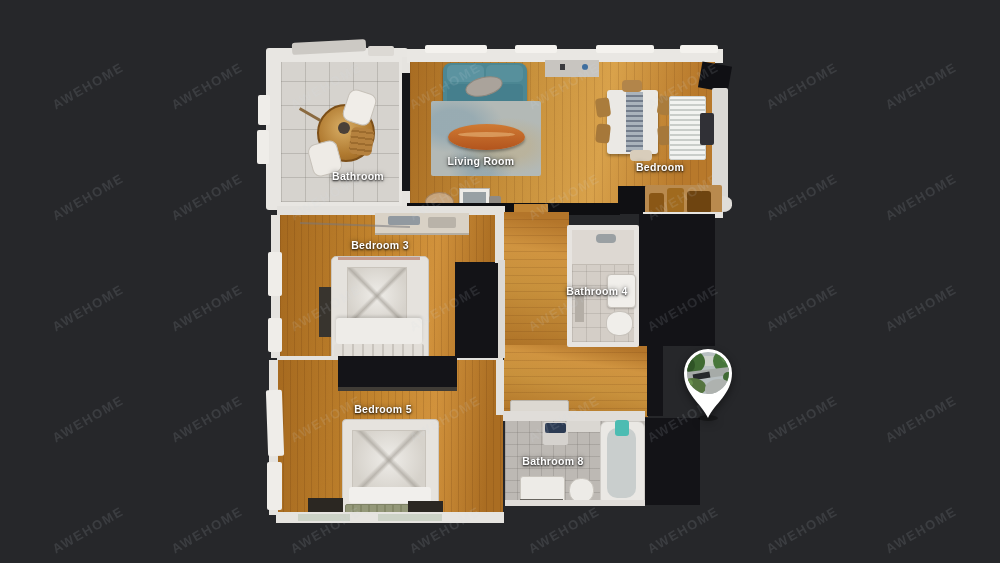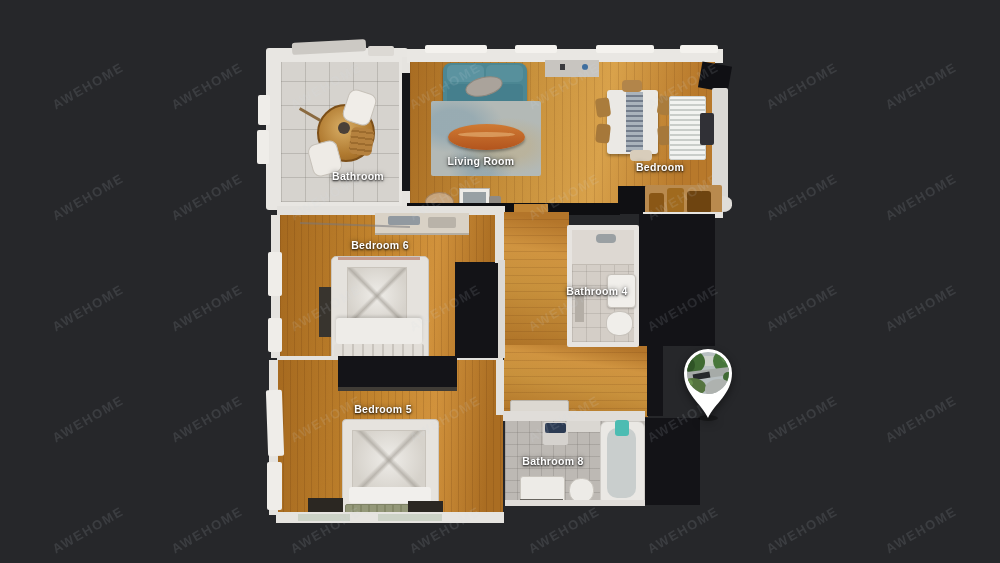--- a/index.html
+++ b/index.html
@@ -237,7 +237,7 @@
       <div class="room-label" style="left: 358px; top: 176px;">Bathroom</div>
       <div class="room-label" style="left: 481px; top: 161px;">Living Room</div>
       <div class="room-label" style="left: 660px; top: 167px;">Bedroom</div>
-      <div class="room-label" style="left: 380px; top: 245px;">Bedroom 6</div>
+      <div class="room-label" style="left: 380px; top: 245px;">Bedroom 3</div>
       <div class="room-label" style="left: 597px; top: 291px;">Bathroom 4</div>
       <div class="room-label" style="left: 383px; top: 409px;">Bedroom 5</div>
       <div class="room-label" style="left: 553px; top: 461px;">Bathroom 8</div>

